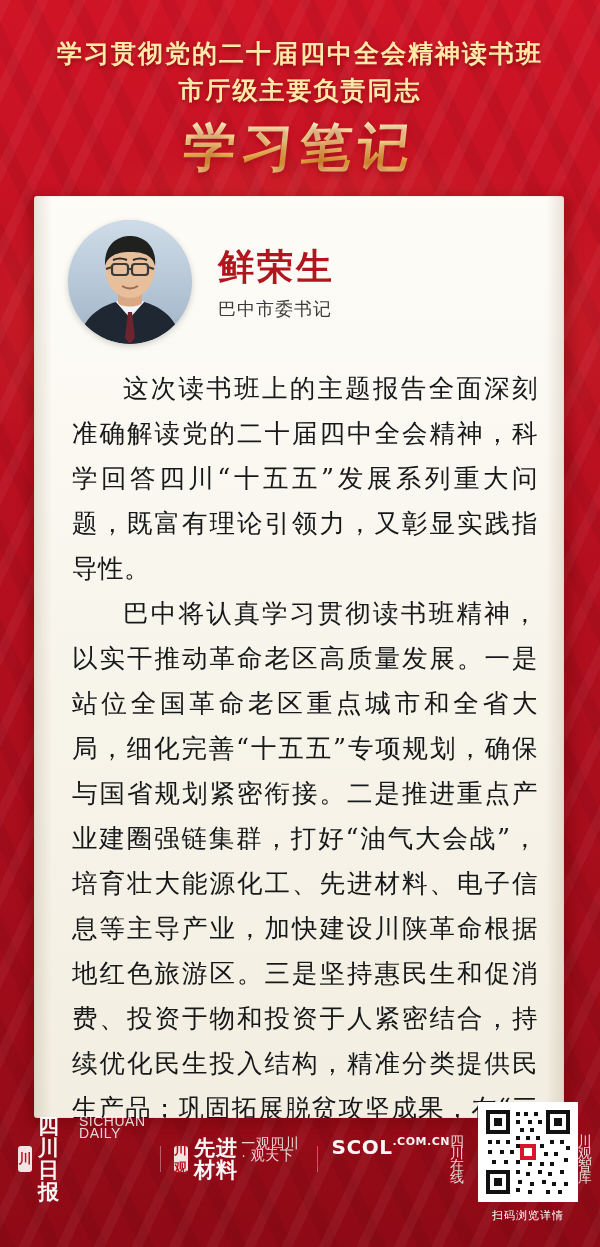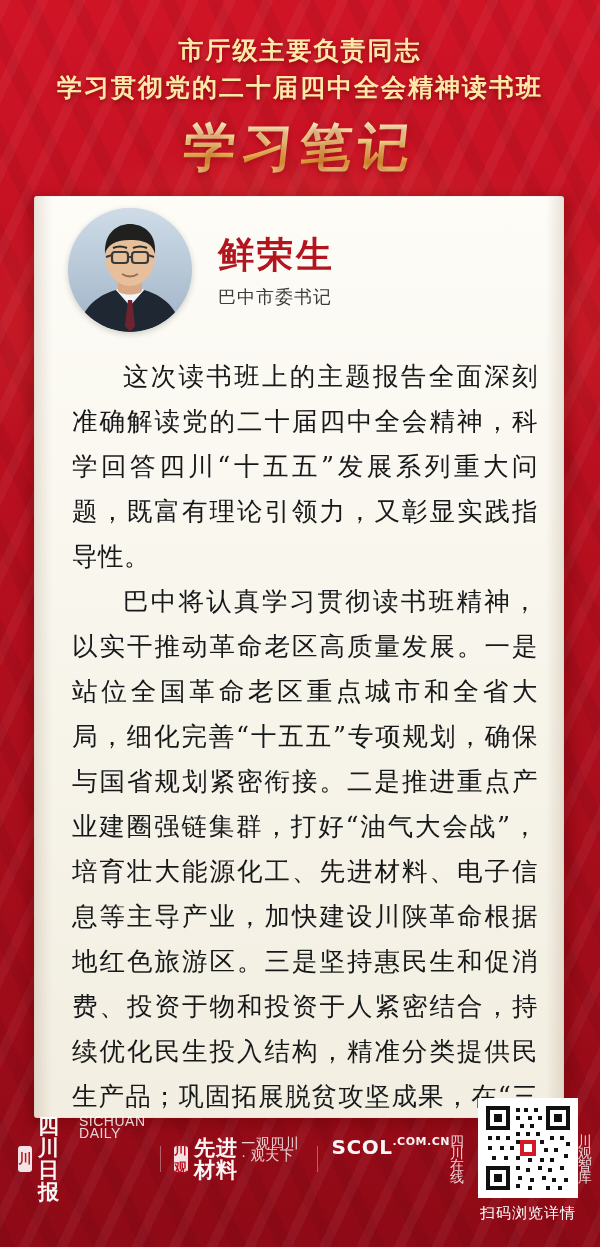--- a/index.html
+++ b/index.html
@@ -273,8 +273,8 @@
   <div class="bg-glow"></div>
 
   <div class="header">
+    <div class="header-line header-line-2">学习贯彻党的二十届四中全会精神读书班</div>
     <div class="header-line header-line-1">市厅级主要负责同志</div>
-    <div class="header-line header-line-2">学习贯彻党的二十届四中全会精神读书班</div>
     <div class="header-title">学习笔记</div>
   </div>
 

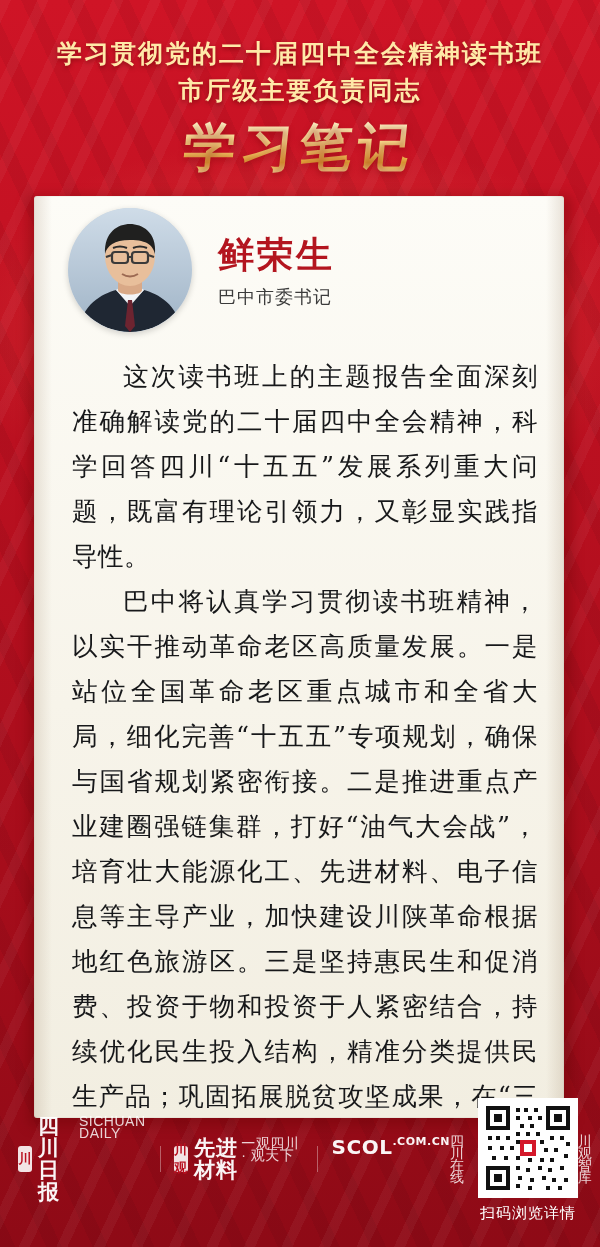--- a/index.html
+++ b/index.html
@@ -124,7 +124,7 @@
   .author {
     display: flex;
     align-items: center;
-    padding: 12px 0 0 34px;
+    padding: 24px 0 0 34px;
   }
   .avatar {
     width: 124px;

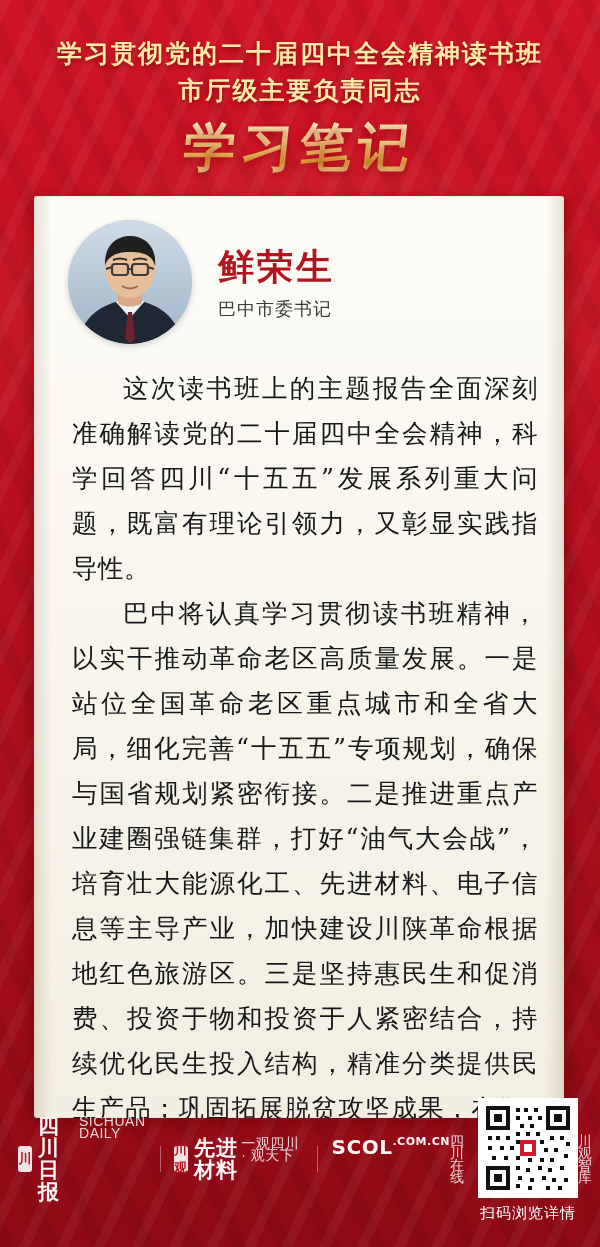--- a/index.html
+++ b/index.html
@@ -260,7 +260,7 @@
   .qr-caption {
     margin-top: 6px;
     font-family: Liberation Sans, sans-serif;
-    font-size: 15px;
+    font-size: 11px;
     color: #ffffff;
     letter-spacing: 1px;
   }

